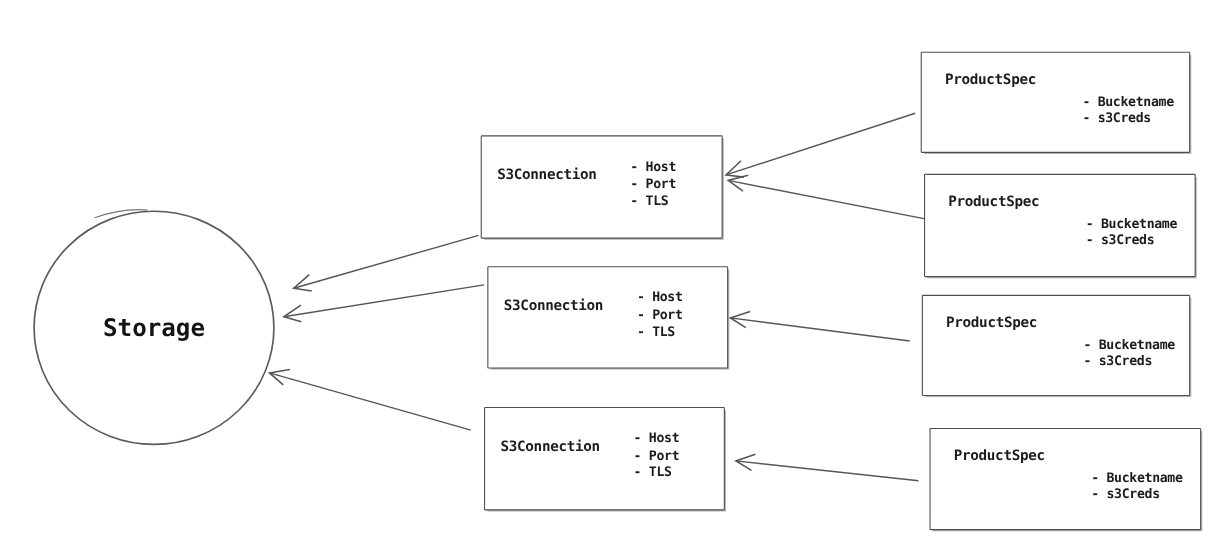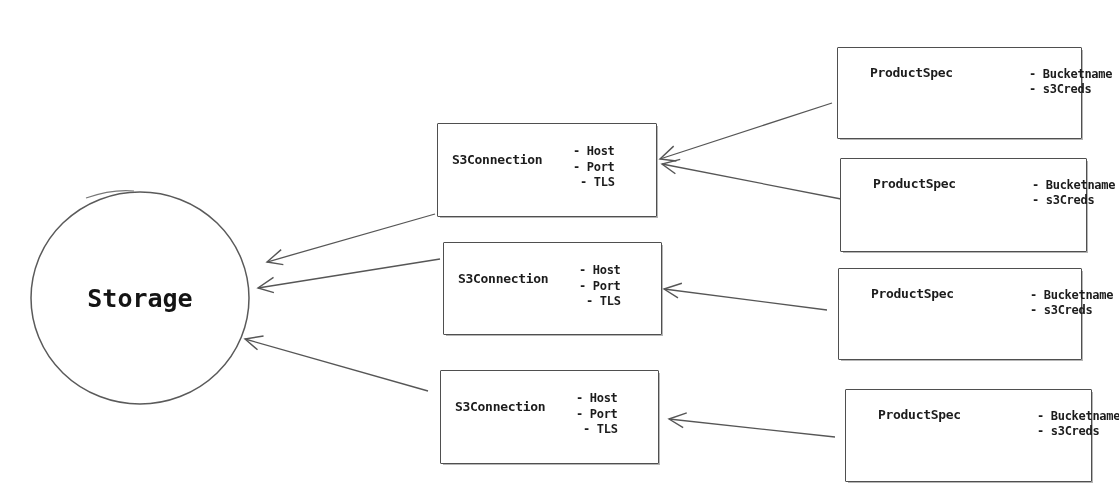--- a/index.html
+++ b/index.html
@@ -40,7 +40,7 @@
   }
   .s3box .node-title { left: 14px; top: 28px; }
   .s3box .attrs { left: 135px; top: 20px; line-height: 15.5px; text-align: right; }
-  .psbox .node-title { left: 32px; top: 17px; }
+  .psbox .node-title { left: 21px; top: 17px; }
   .psbox .attrs { left: 146px; top: 19px; line-height: 15px; margin-left: 45px; }
   .storage-label {
     position: absolute;

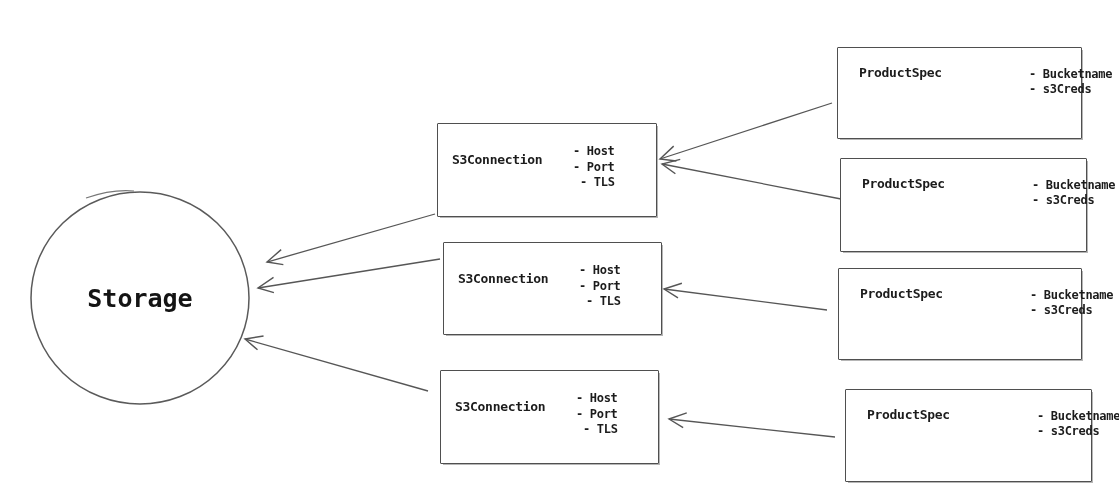--- a/index.html
+++ b/index.html
@@ -41,7 +41,7 @@
   .s3box .node-title { left: 14px; top: 28px; }
   .s3box .attrs { left: 135px; top: 20px; line-height: 15.5px; text-align: right; }
   .psbox .node-title { left: 21px; top: 17px; }
-  .psbox .attrs { left: 146px; top: 19px; line-height: 15px; margin-left: 45px; }
+  .psbox .attrs { left: 146px; top: 37px; line-height: 15px; }
   .storage-label {
     position: absolute;
     left: 30px; top: 192px;

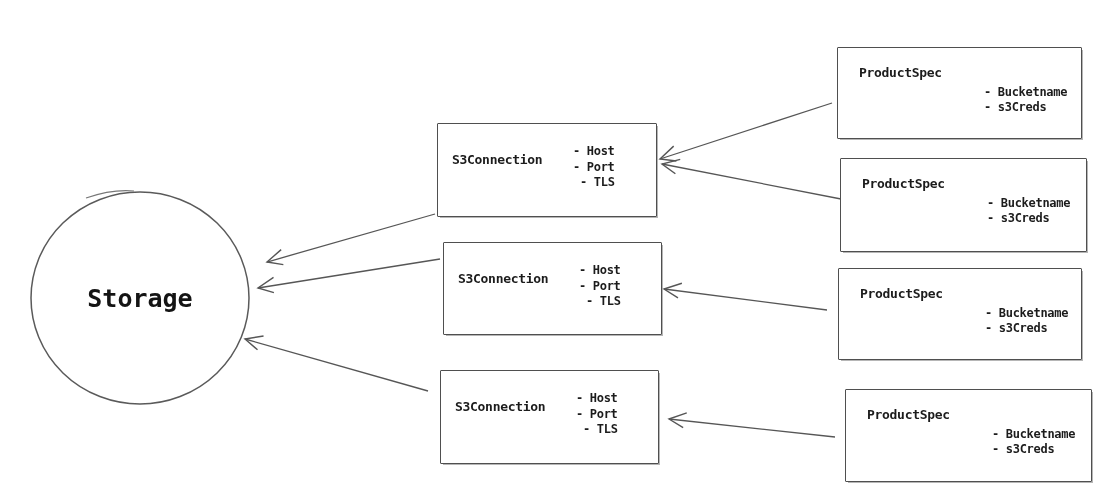--- a/index.html
+++ b/index.html
@@ -39,7 +39,7 @@
     white-space: nowrap;
   }
   .s3box .node-title { left: 14px; top: 28px; }
-  .s3box .attrs { left: 135px; top: 20px; line-height: 15.5px; text-align: right; }
+  .s3box .attrs { left: 135px; top: 20px; line-height: 15.5px; }
   .psbox .node-title { left: 21px; top: 17px; }
   .psbox .attrs { left: 146px; top: 37px; line-height: 15px; }
   .storage-label {

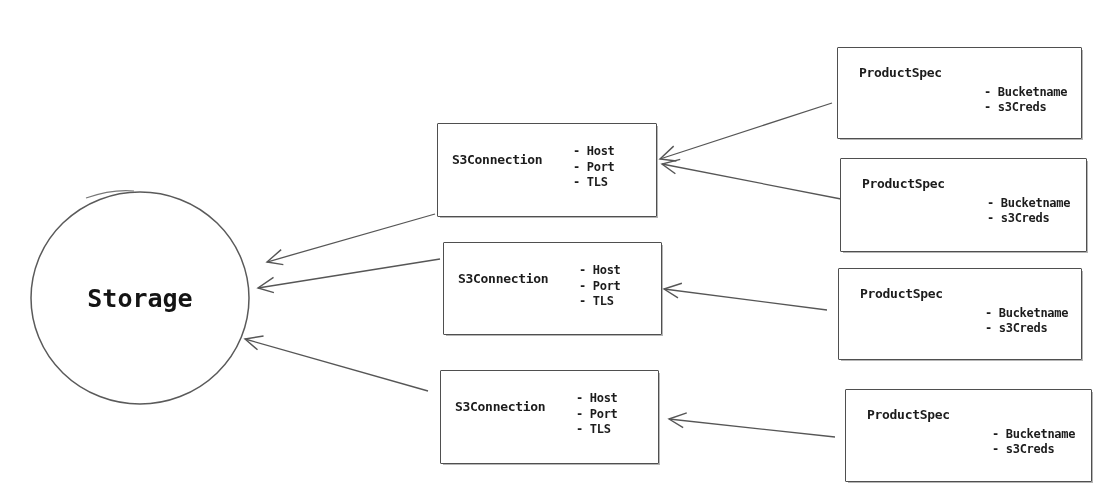--- a/index.html
+++ b/index.html
@@ -49,7 +49,7 @@
     display: flex;
     align-items: center;
     justify-content: center;
-    font-size: 25px;
+    font-size: 22px;
     font-weight: 600;
     color: #141414;
     text-align: right;

